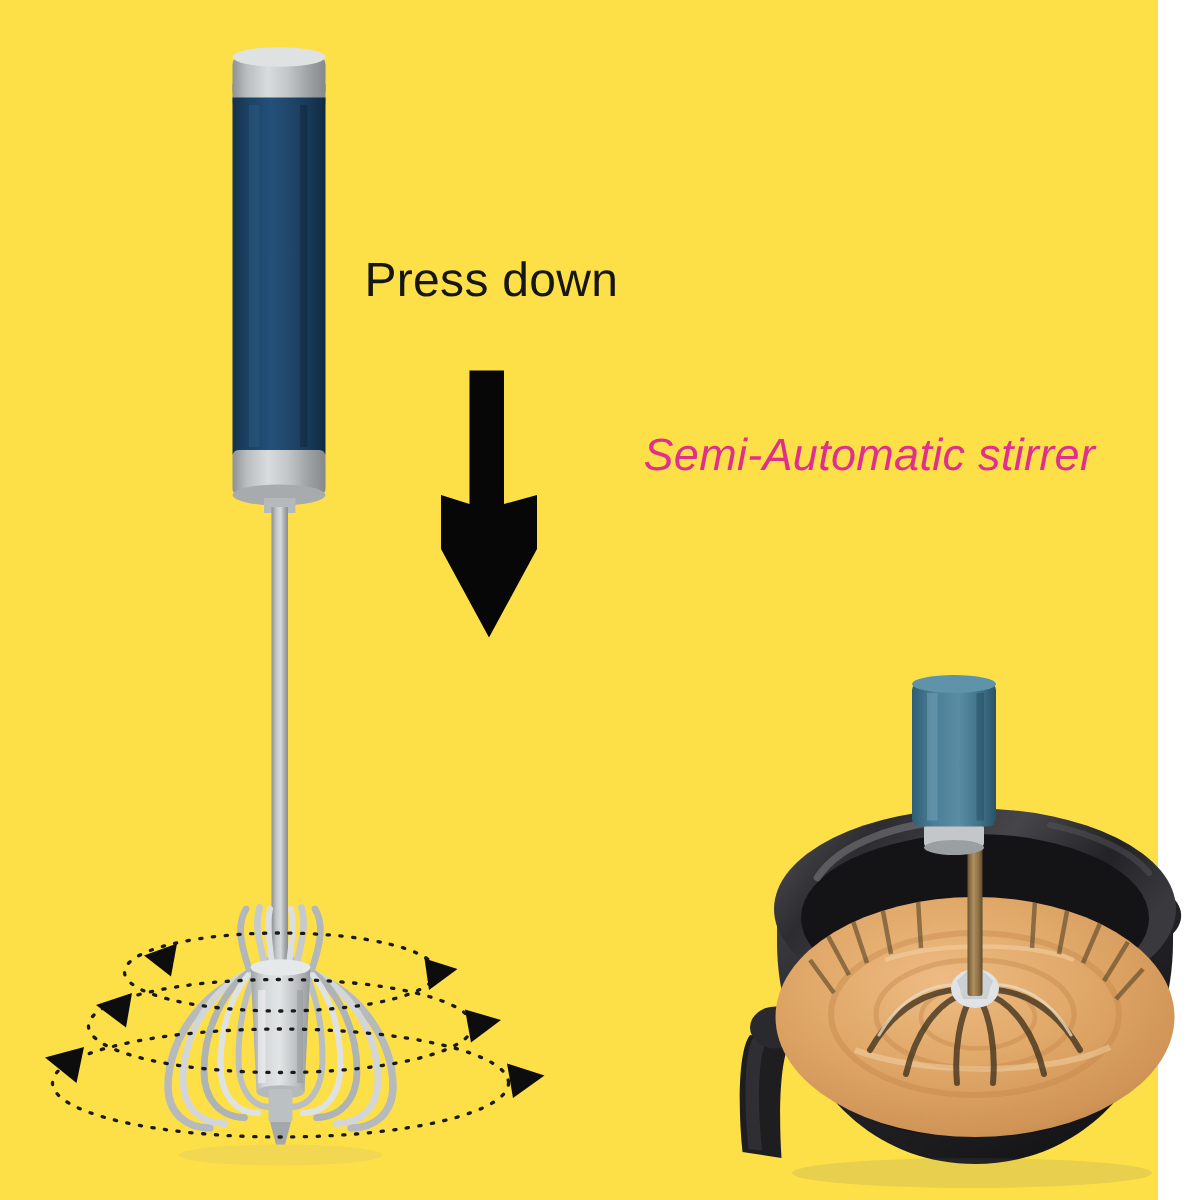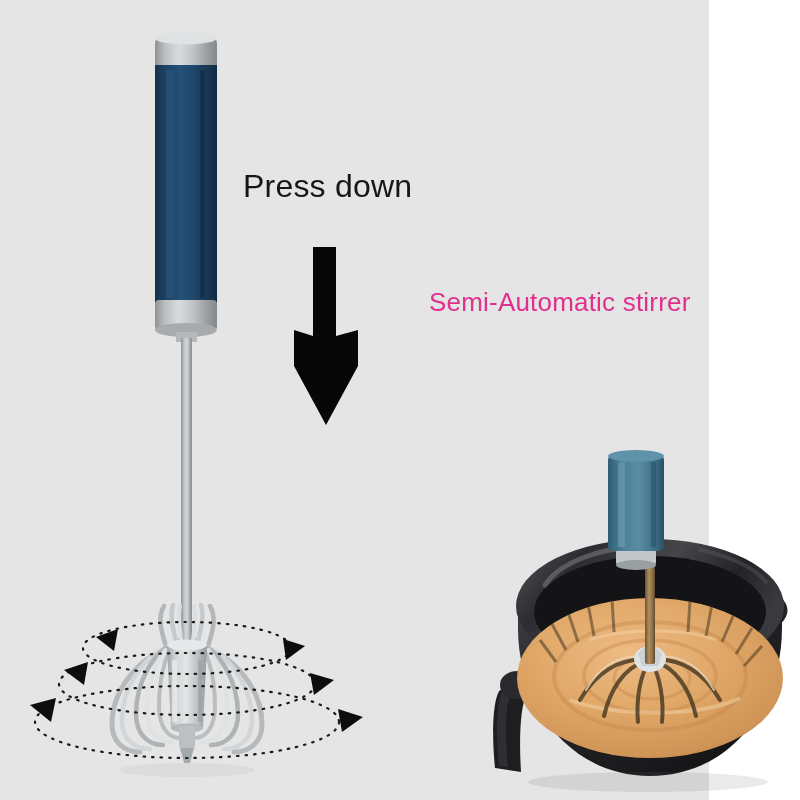--- a/index.html
+++ b/index.html
@@ -11,7 +11,7 @@
     overflow:hidden;
     position:relative;
   }
-  #stage{position:absolute;left:0;top:0;width:709px;height:800px;background:#e5e5e5;}
+  #stage{position:absolute;left:0;top:0;width:772px;height:800px;background:#fde047;}
 
   
   .txt{position:absolute;white-space:pre;}

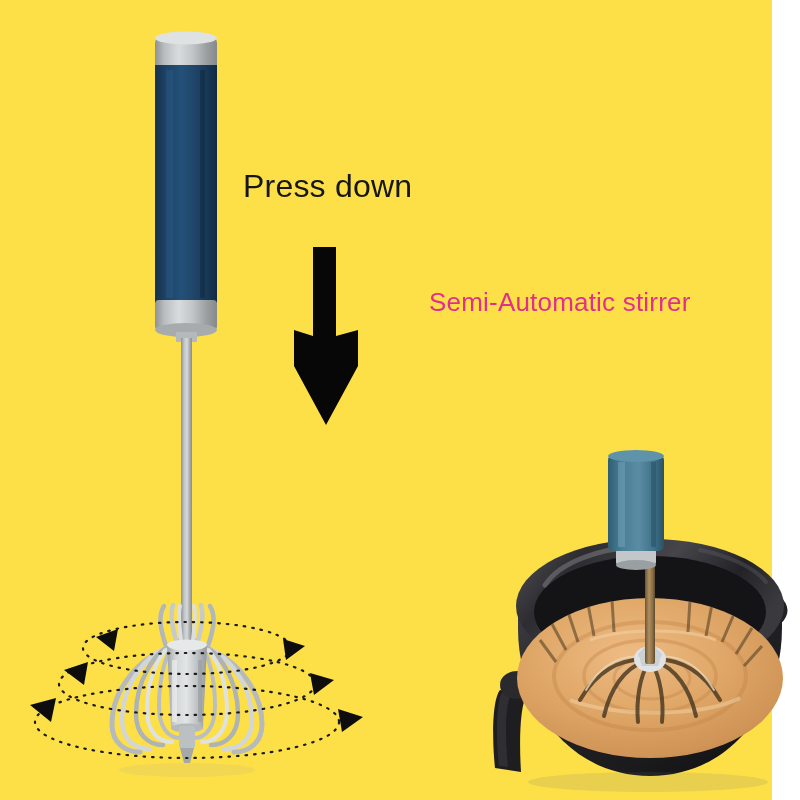--- a/index.html
+++ b/index.html
@@ -24,9 +24,10 @@
   }
   #headline{
     left:429px; top:287px;
-    font-size:26px;
+    font-size:30px;
     color:#e0308e;
     letter-spacing:.2px;
+    font-style:italic;
   }
   #rotation-caption{
     left:208px; top:462px;

